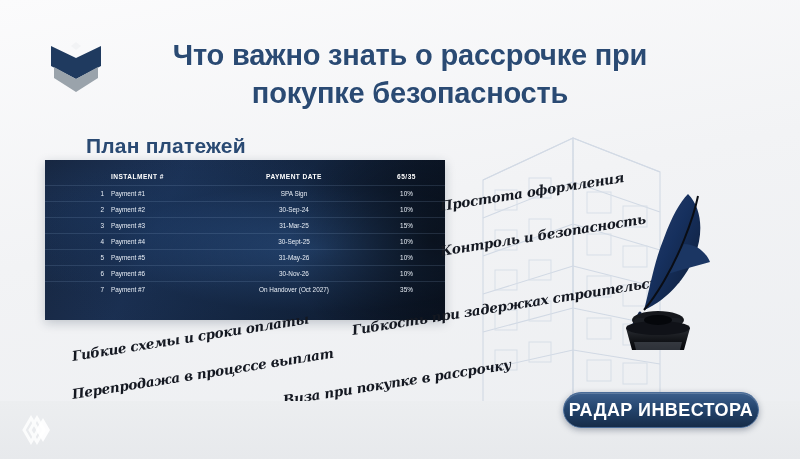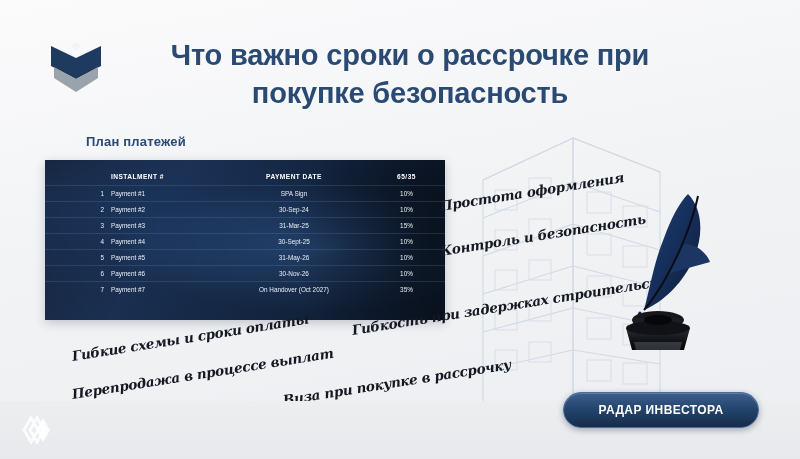--- a/index.html
+++ b/index.html
@@ -178,7 +178,7 @@
   </div>
 
   <div class="title">
-    <div>Что важно сроки о рассрочке при</div>
+    <div>Что важно знать о рассрочке при</div>
     <div>покупке безопасность</div>
   </div>
 

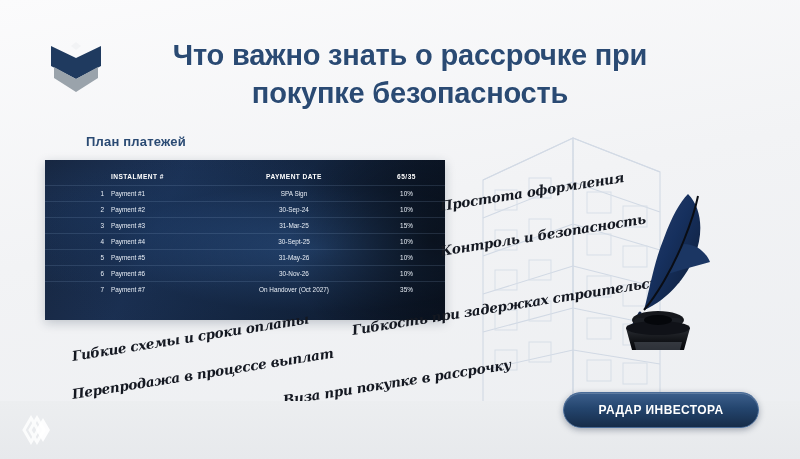--- a/index.html
+++ b/index.html
@@ -52,7 +52,7 @@
   
   .section-label{
     position:absolute;left:86px;top:134px;
-    font-size:13px;font-weight:bold;color:#2a4a73;
+    font-size:21px;font-weight:bold;color:#2a4a73;
     letter-spacing:.2px;
   }
 

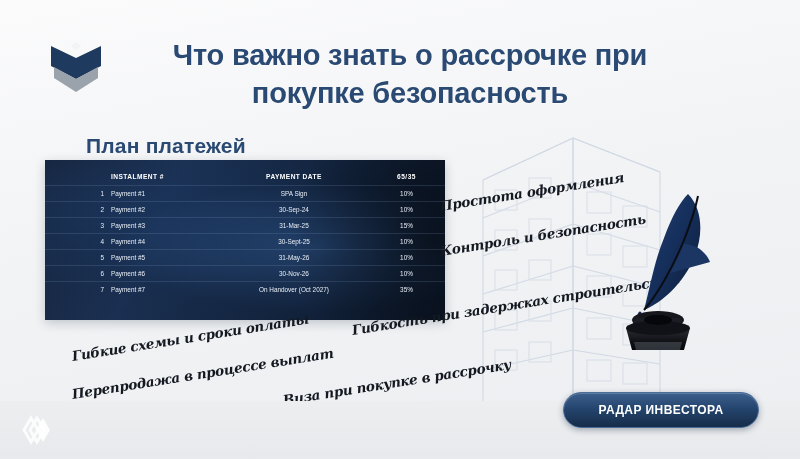--- a/index.html
+++ b/index.html
@@ -126,7 +126,7 @@
     cursor:pointer;
   }
   .cta span{
-    color:#ffffff;font-size:12px;font-weight:bold;letter-spacing:.4px;
+    color:#ffffff;font-size:18px;font-weight:bold;letter-spacing:.4px;
   }
 </style>
 </head>

